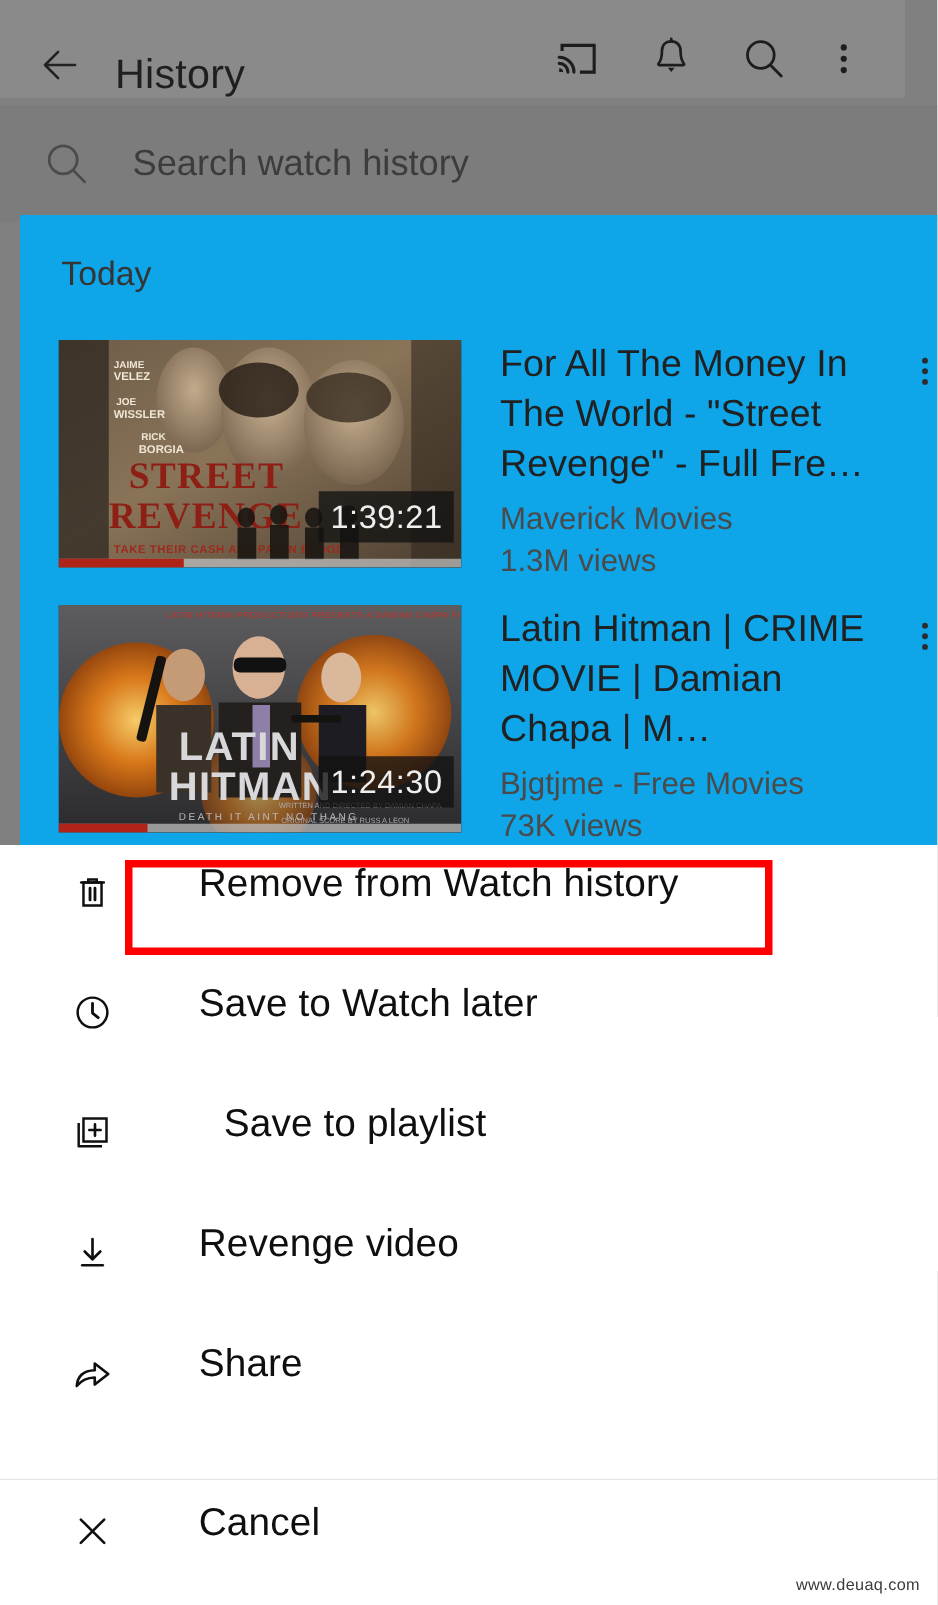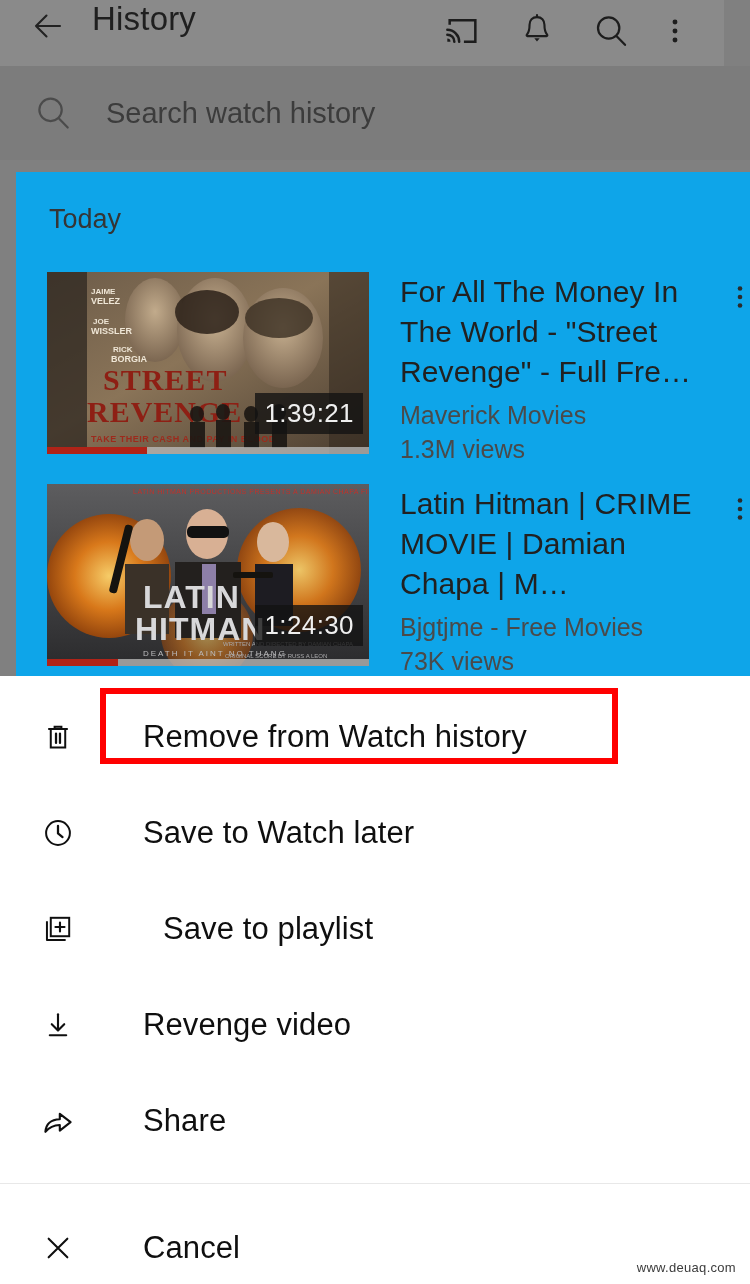--- a/index.html
+++ b/index.html
@@ -38,7 +38,7 @@
     height: 78px;
     background: #8a8a8a;
     display: flex;
-    align-items: flex-start;
+    align-items: flex-end;
     padding: 0 22px;
   }
   .appbar-back {

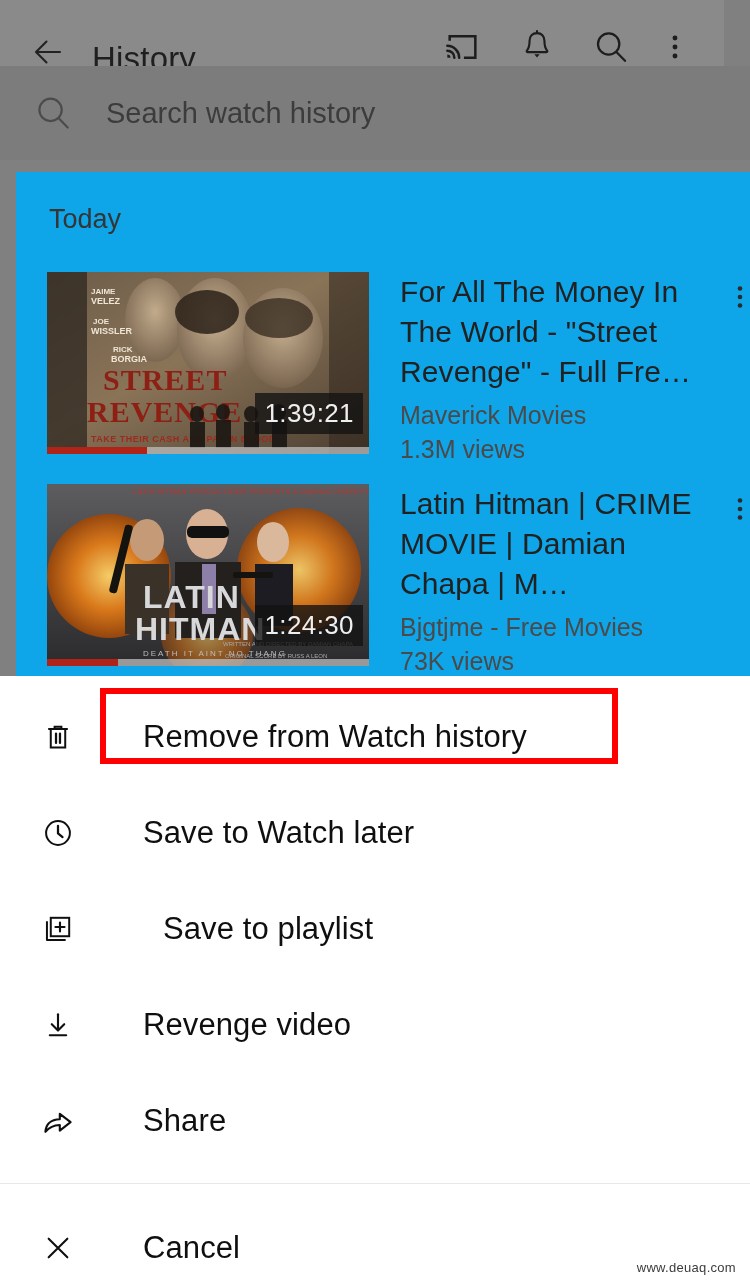--- a/index.html
+++ b/index.html
@@ -75,7 +75,7 @@
   
   .searchrow {
     position: absolute;
-    left: 0; top: 66px;
+    left: 0; top: 84px;
     width: 750px;
     height: 94px;
     background: #7c7c7c;

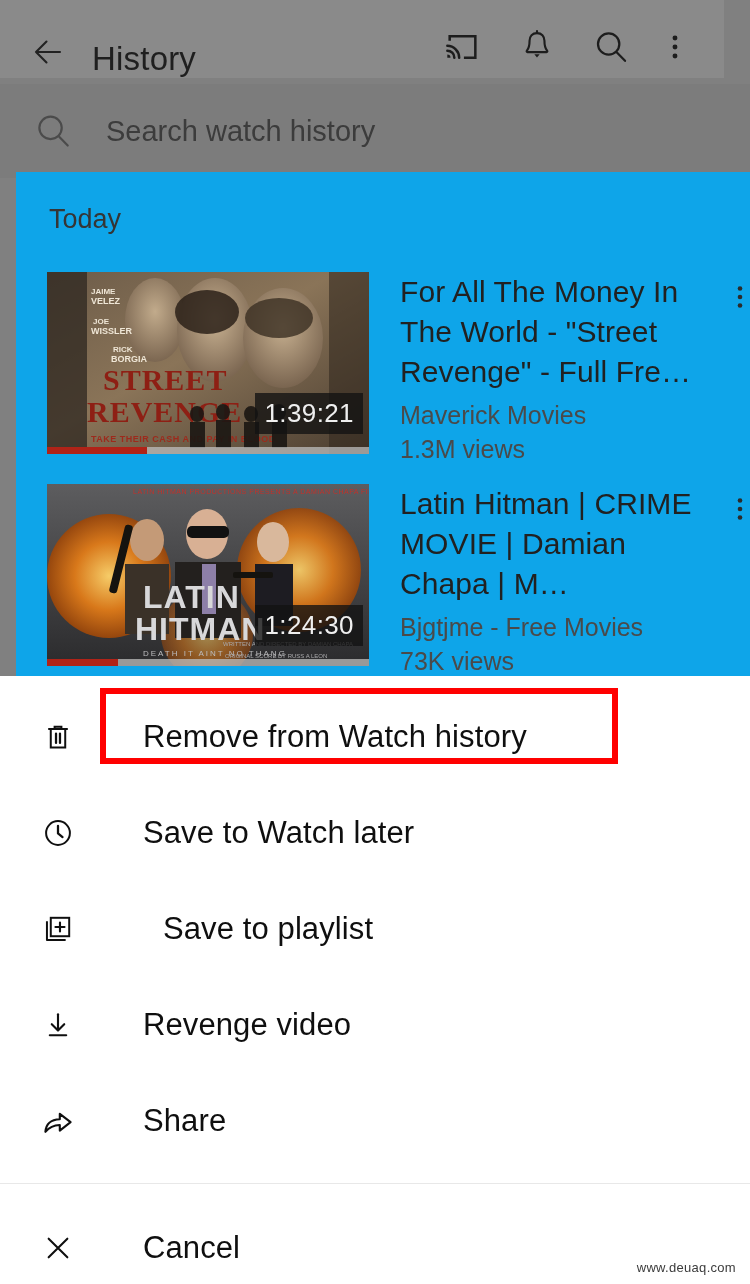--- a/index.html
+++ b/index.html
@@ -194,9 +194,9 @@
 
   .menu-item {
     display: flex;
-    align-items: center;
+    align-items: flex-start;
     height: 96px;
-    padding-left: 33px;
+    padding-left: 49px;
   }
   .menu-icon {
     width: 50px;

